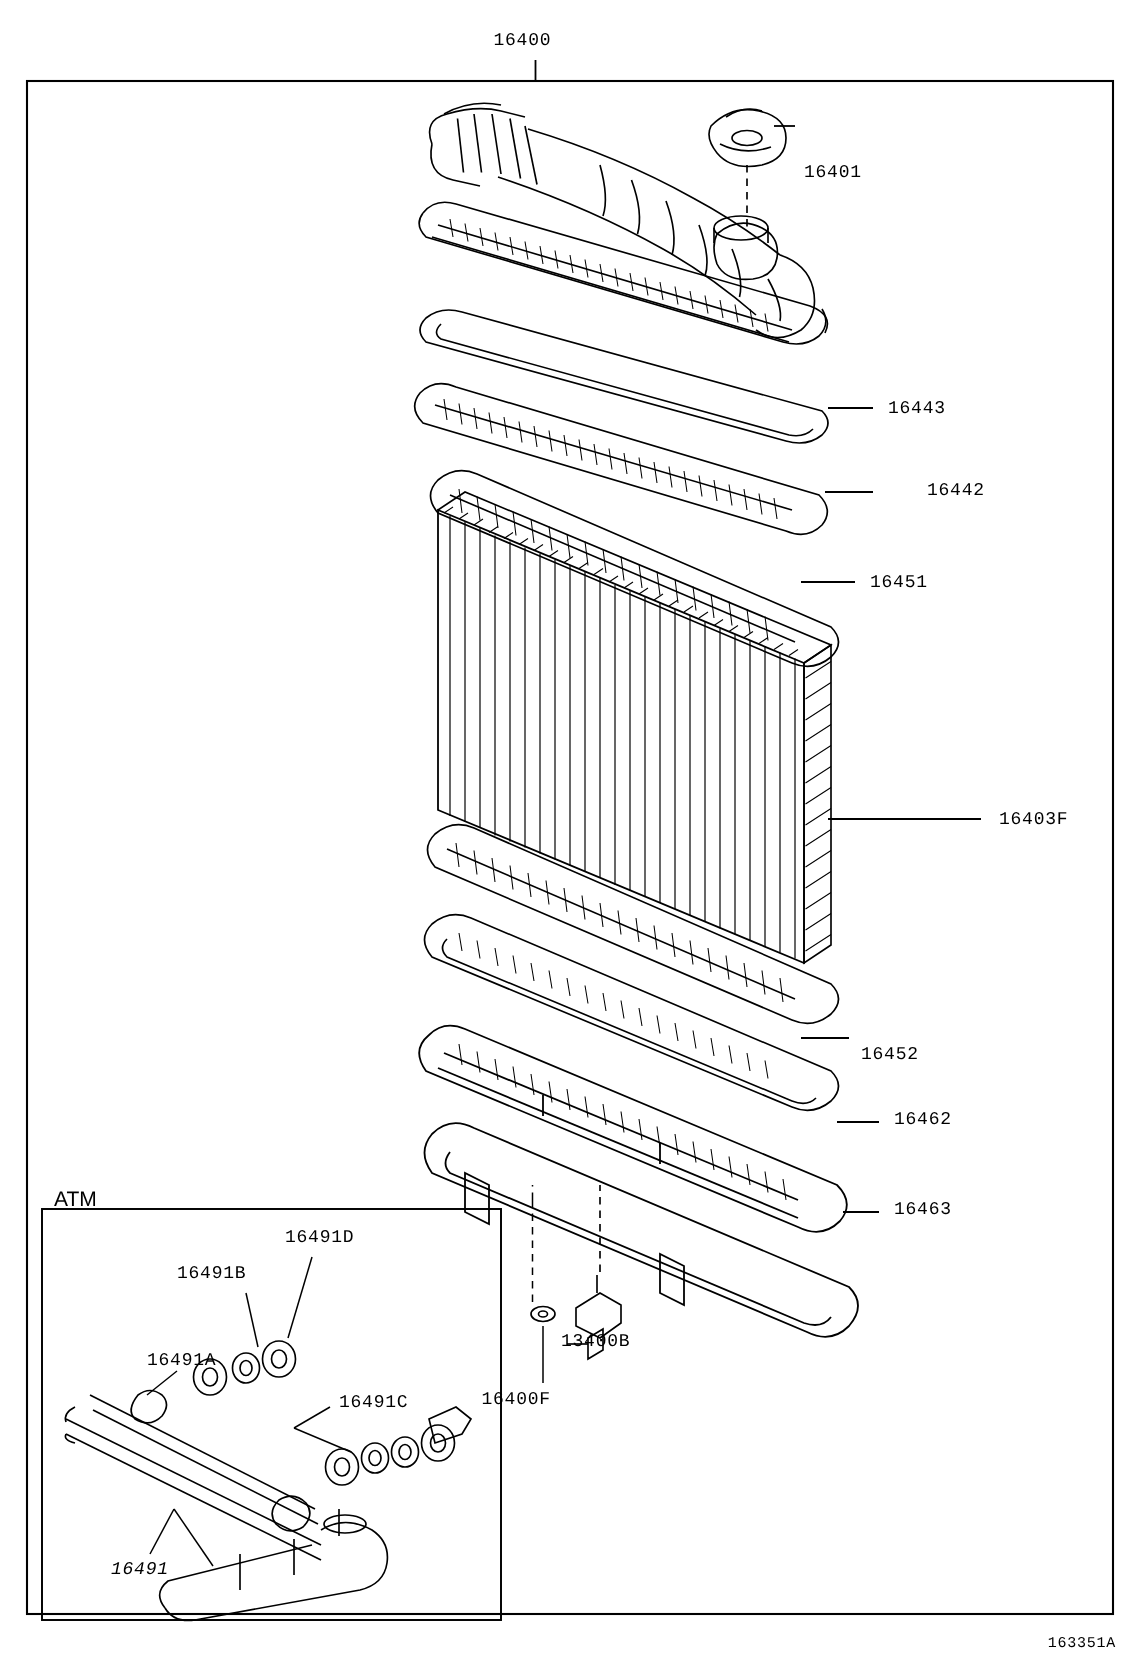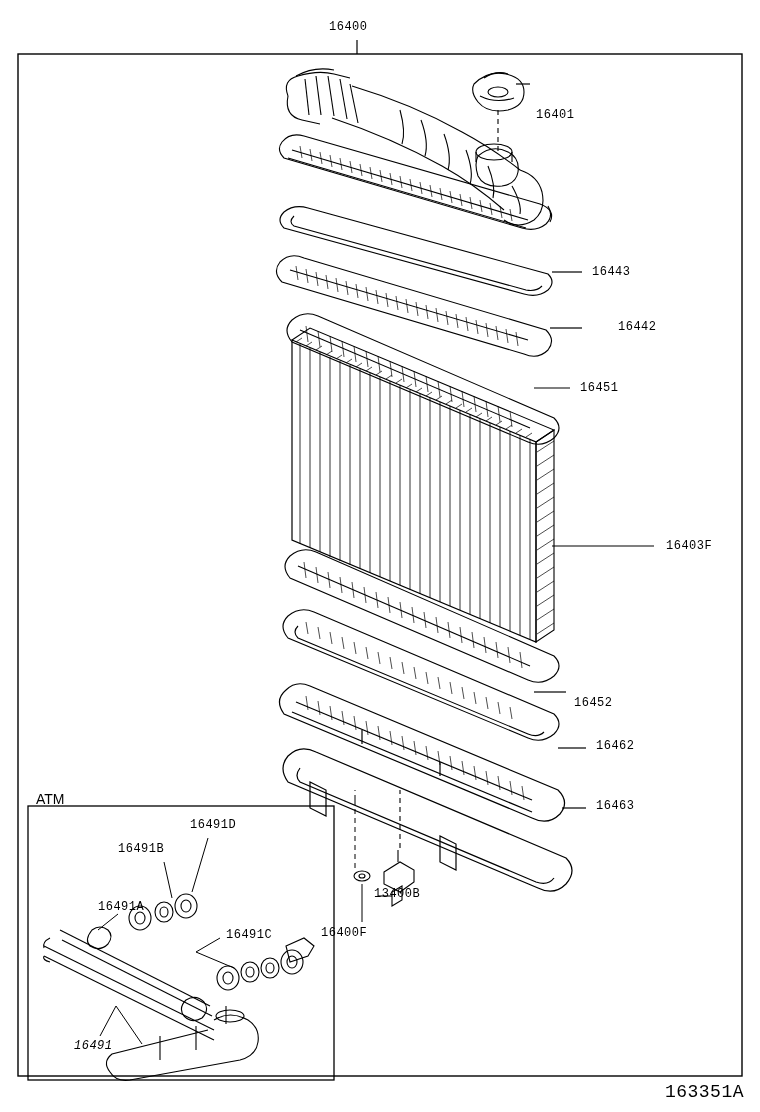--- a/index.html
+++ b/index.html
@@ -40,7 +40,7 @@
     right: 16px;
     bottom: 10px;
     font-family: "Liberation Mono", monospace;
-    font-size: 18px;
+    font-size: 10px;
     letter-spacing: 0.5px;
   }
   .atm-tag {

